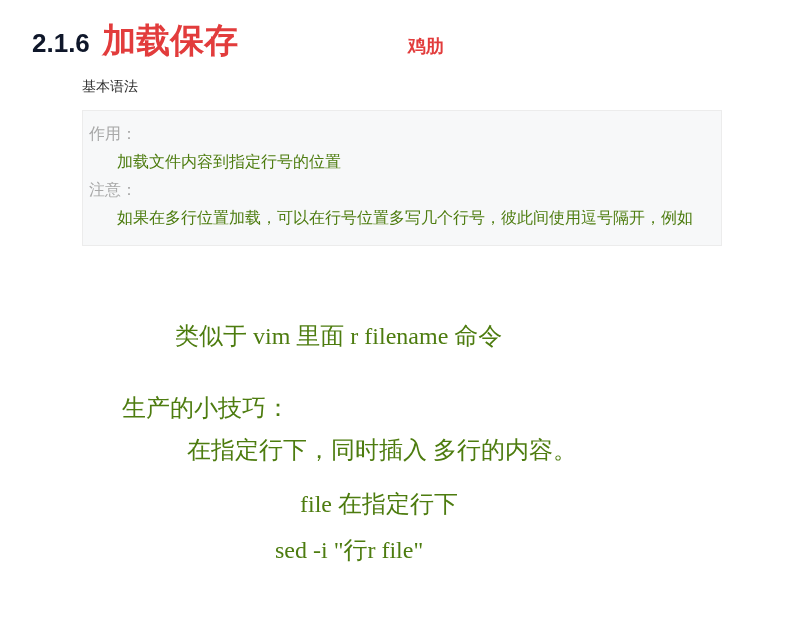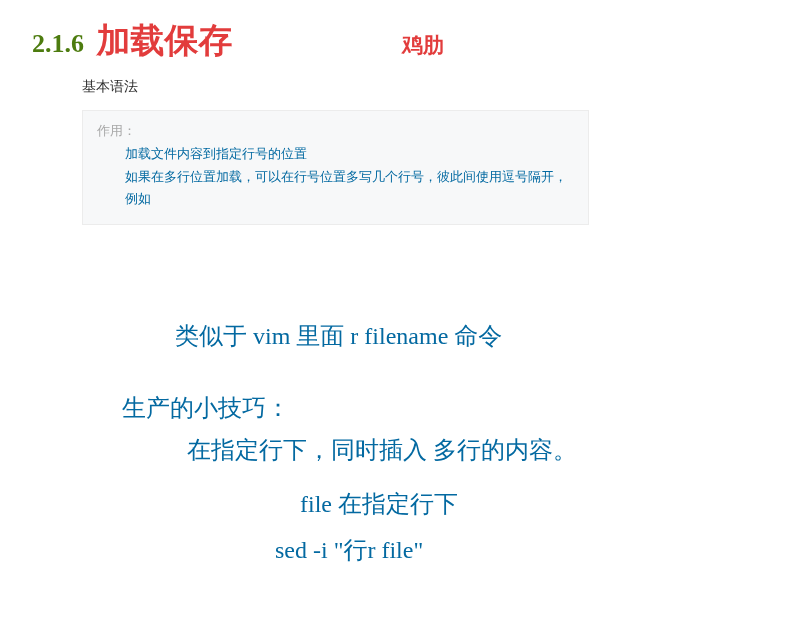--- a/index.html
+++ b/index.html
@@ -18,10 +18,10 @@
       right: 20px;
     }
     .heading-num {
-      color: #4d7c0f;
+      color: #0f172a;
       font-size: 26px;
       font-weight: 600;
-      font-family: Liberation Serif, serif;
+      font-family: Liberation Sans, sans-serif;
       display: inline-block;
     }
     .heading-title {

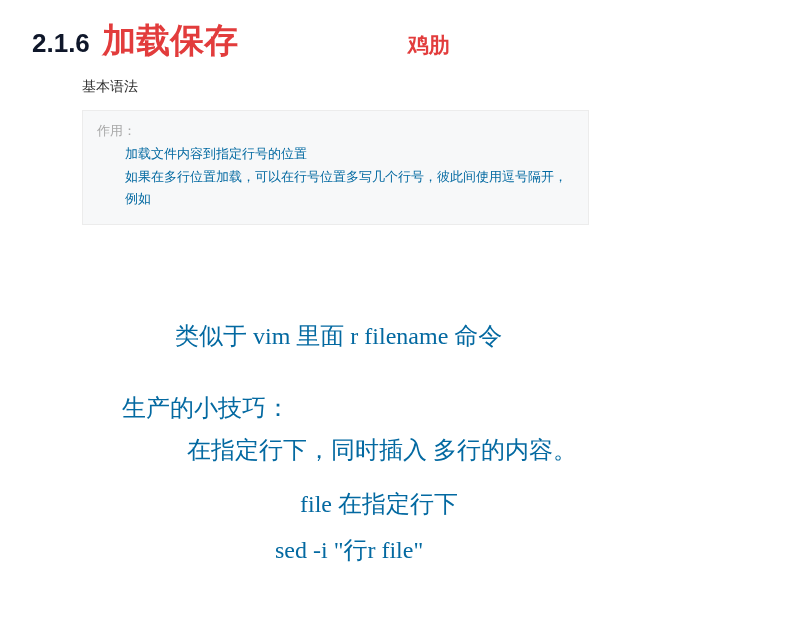--- a/index.html
+++ b/index.html
@@ -34,7 +34,7 @@
     }
     .heading-annot {
       color: #e23c3c;
-      font-size: 21px;
+      font-size: 18px;
       font-weight: 600;
       font-family: "Comic Sans MS", "KaiTi", cursive;
       display: inline-block;

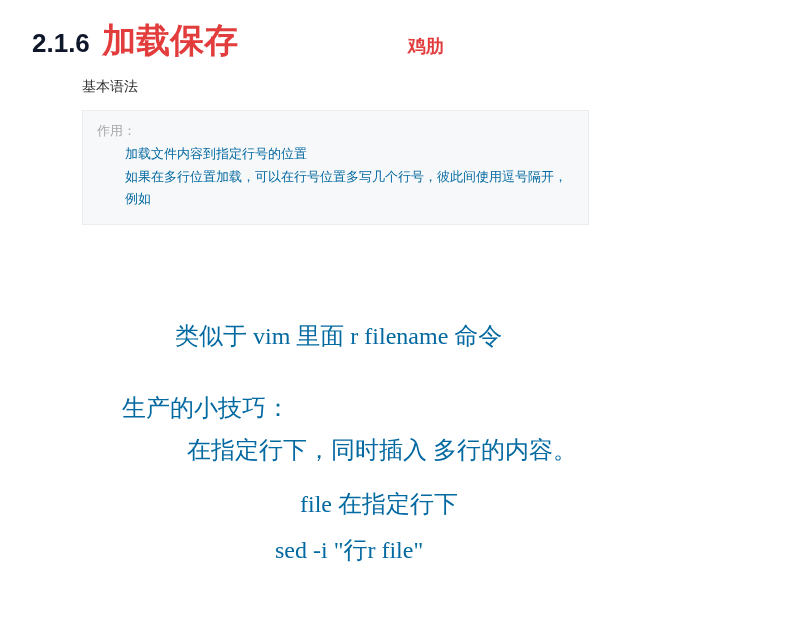--- a/index.html
+++ b/index.html
@@ -44,7 +44,7 @@
       position: absolute;
       top: 78px;
       left: 82px;
-      width: 507px;
+      width: 640px;
     }
     .subheading {
       color: #2b2b2b;

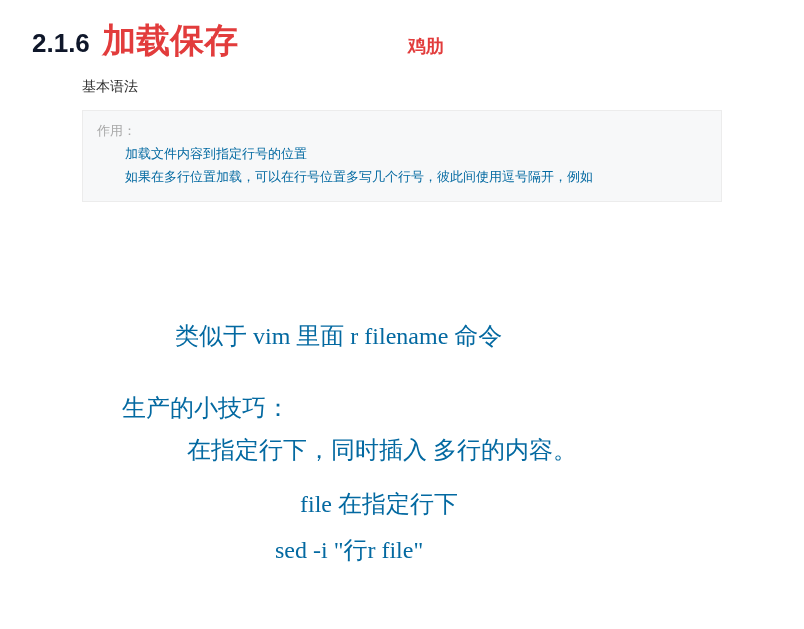--- a/index.html
+++ b/index.html
@@ -55,9 +55,9 @@
     .codebox {
       background: #f7f8f9;
       border: 1px solid #ececec;
-      padding: 10px 14px 12px 14px;
+      padding: 10px 14px 12px 6px;
       font-family: Consolas, "Courier New", monospace;
-      font-size: 13px;
+      font-size: 16px;
       line-height: 1.75;
     }
     .codebox .grey { color: #a8a8a8; }

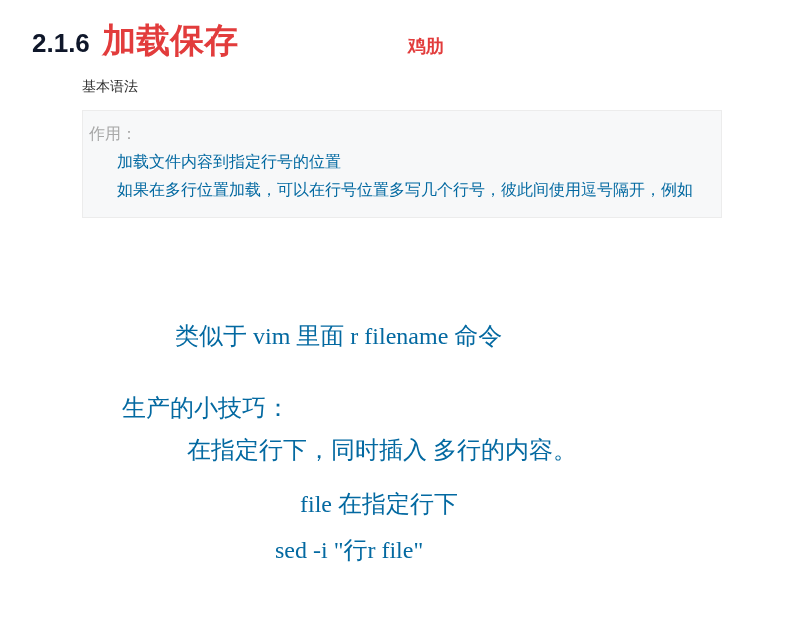--- a/index.html
+++ b/index.html
@@ -61,7 +61,7 @@
       line-height: 1.75;
     }
     .codebox .grey { color: #a8a8a8; }
-    .codebox .grey-indent { color: #0369a1; padding-left: 28px; display: inline-block; }
+    .codebox .grey-indent { color: #4d7c0f; padding-left: 28px; display: inline-block; }
     .codebox .codeline { color: #333; padding-left: 28px; }
     .codebox .codeline .str { color: #d24a3a; }
     .annotations {

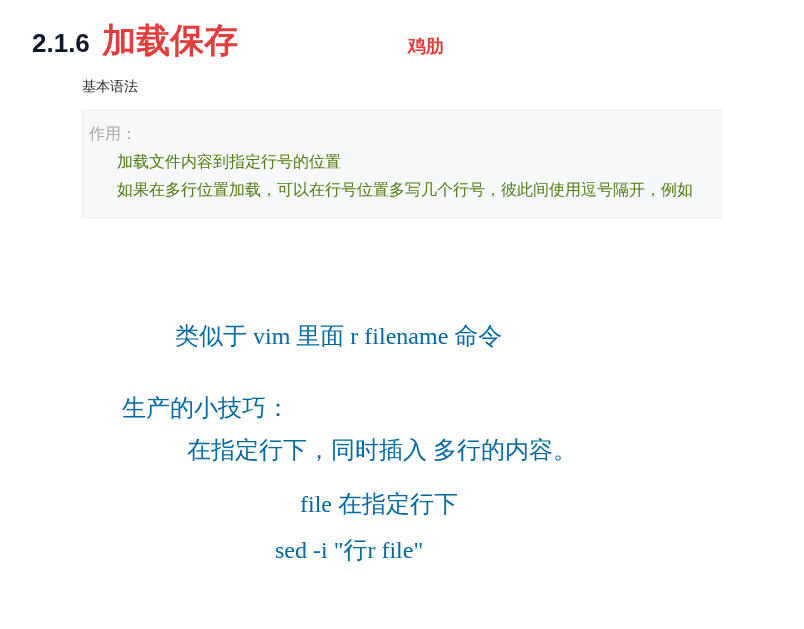--- a/index.html
+++ b/index.html
@@ -99,6 +99,7 @@
   <div class="codebox">
     <div><span class="grey">作用：</span></div>
     <div><span class="grey-indent">加载文件内容到指定行号的位置</span></div>
+    <div><span class="grey">注意：</span></div>
     <div><span class="grey-indent">如果在多行位置加载，可以在行号位置多写几个行号，彼此间使用逗号隔开，例如</span></div>
   </div>
 </div>

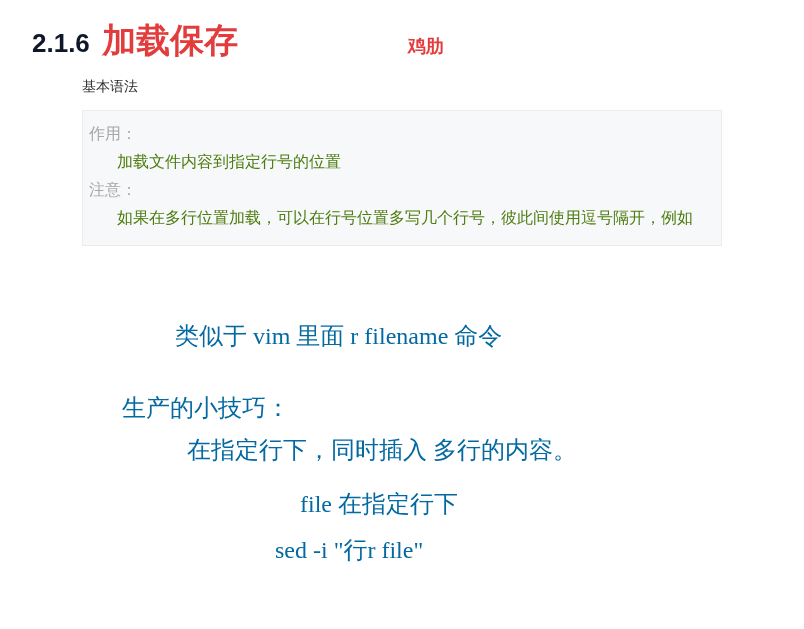--- a/index.html
+++ b/index.html
@@ -71,7 +71,7 @@
       width: 804px;
     }
     .annot-line {
-      color: #0369a1;
+      color: #4d7c0f;
       font-family: "Comic Sans MS", "KaiTi", "STKaiti", cursive;
       font-size: 24px;
       font-weight: 500;

